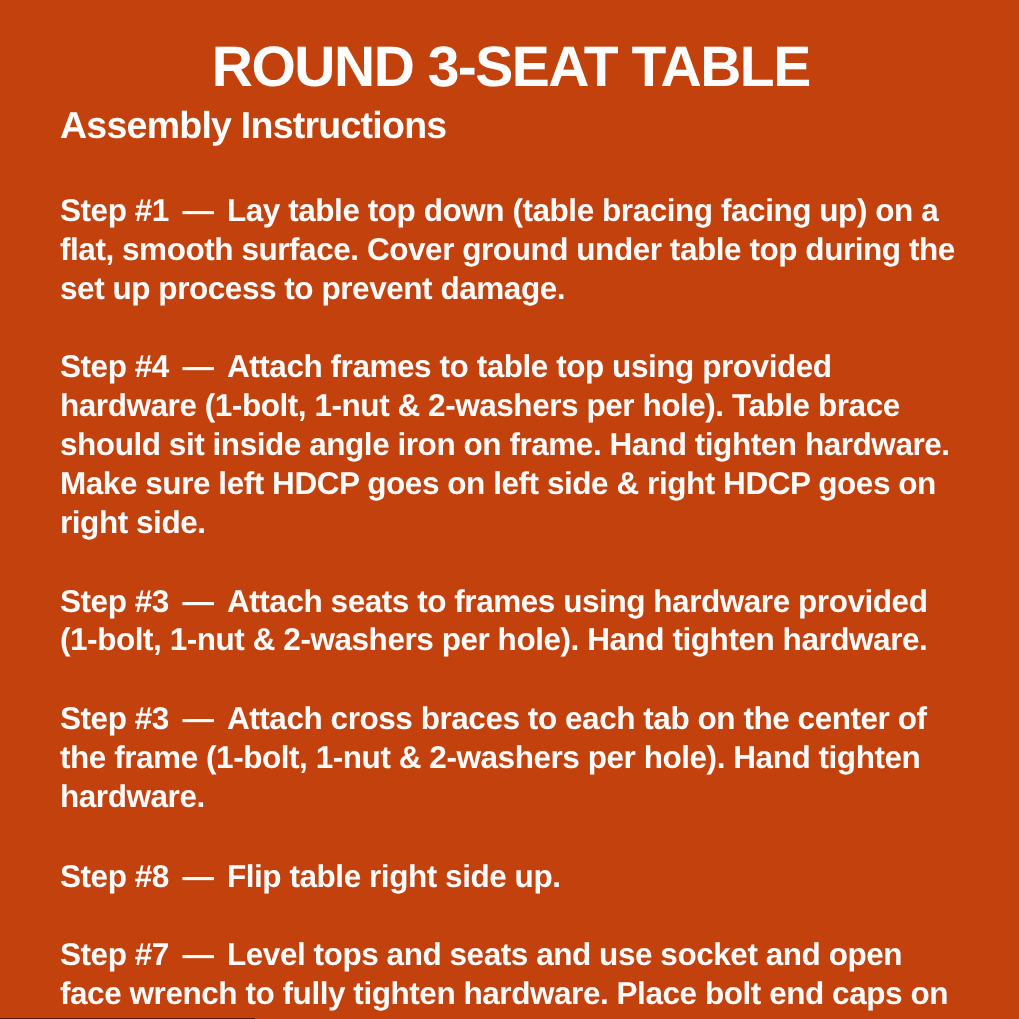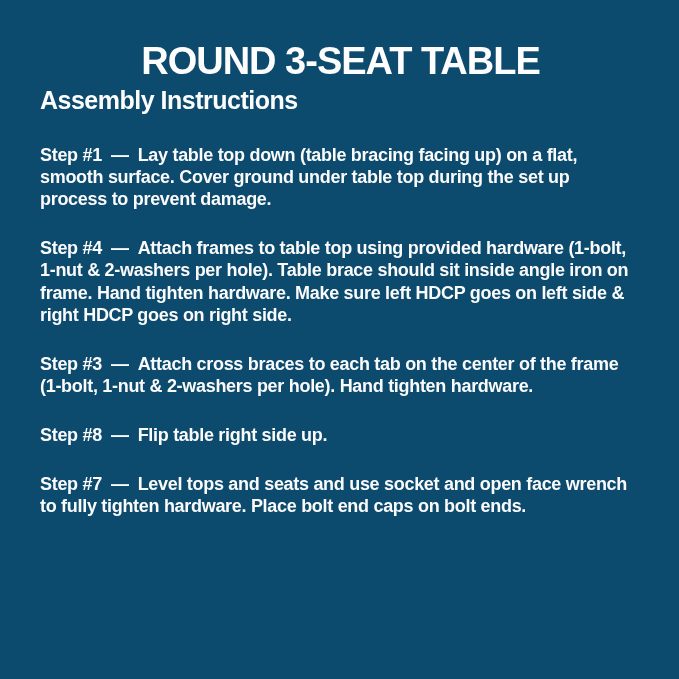--- a/index.html
+++ b/index.html
@@ -11,13 +11,13 @@
     position: relative;
     width: 679px;
     height: 679px;
-    background: #0c4a6e;
+    background: #c2410c;
     color: #ffffff;
     font-family: "Liberation Sans", sans-serif;
     font-weight: bold;
     overflow: hidden;
     box-sizing: border-box;
-    padding: 42px 38px 0 40px;
+    padding: 26px 38px 0 40px;
   }
   .title {
     margin: 0;

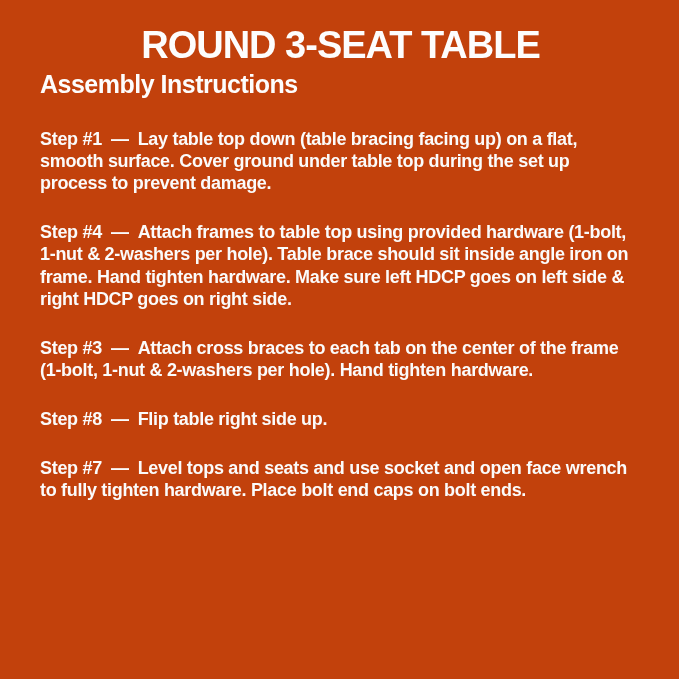--- a/index.html
+++ b/index.html
@@ -39,7 +39,7 @@
   }
   .step {
     margin: 0 0 27px 0;
-    font-size: 18px;
+    font-size: 21px;
     line-height: 1.23;
     letter-spacing: -0.3px;
     color: #fbfbfb;

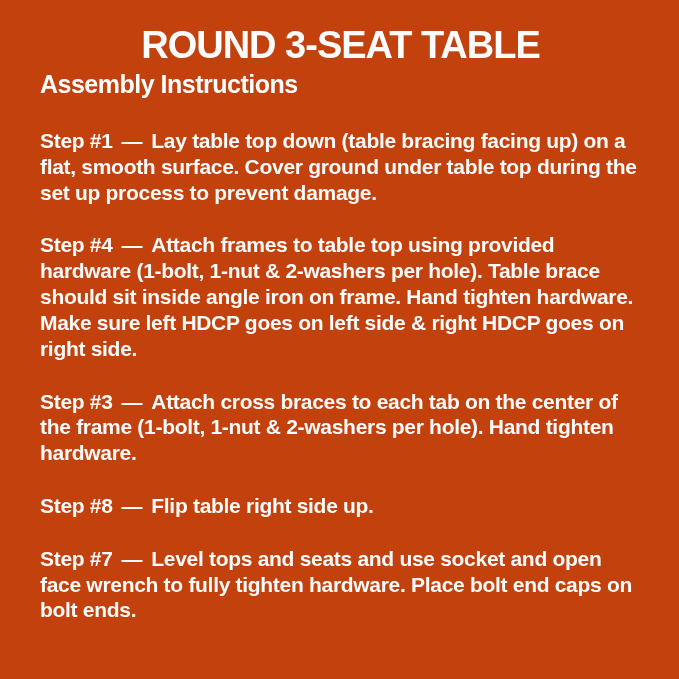--- a/index.html
+++ b/index.html
@@ -60,6 +60,7 @@
 
     <p class="step"><span>Step #4</span><span class="dash">—</span><span>Attach frames to table top using provided hardware (1-bolt, 1-nut &amp; 2-washers per hole). Table brace should sit inside angle iron on frame. Hand tighten hardware. Make sure left HDCP goes on left side &amp; right HDCP goes on right side.</span></p>
 
+    <p class="step"><span>Step #3</span><span class="dash">—</span><span>Attach seats to frames using hardware provided (1-bolt, 1-nut &amp; 2-washers per hole). Hand tighten hardware.</span></p>
 
     <p class="step"><span>Step #3</span><span class="dash">—</span><span>Attach cross braces to each tab on the center of the frame (1-bolt, 1-nut &amp; 2-washers per hole). Hand tighten hardware.</span></p>
 

